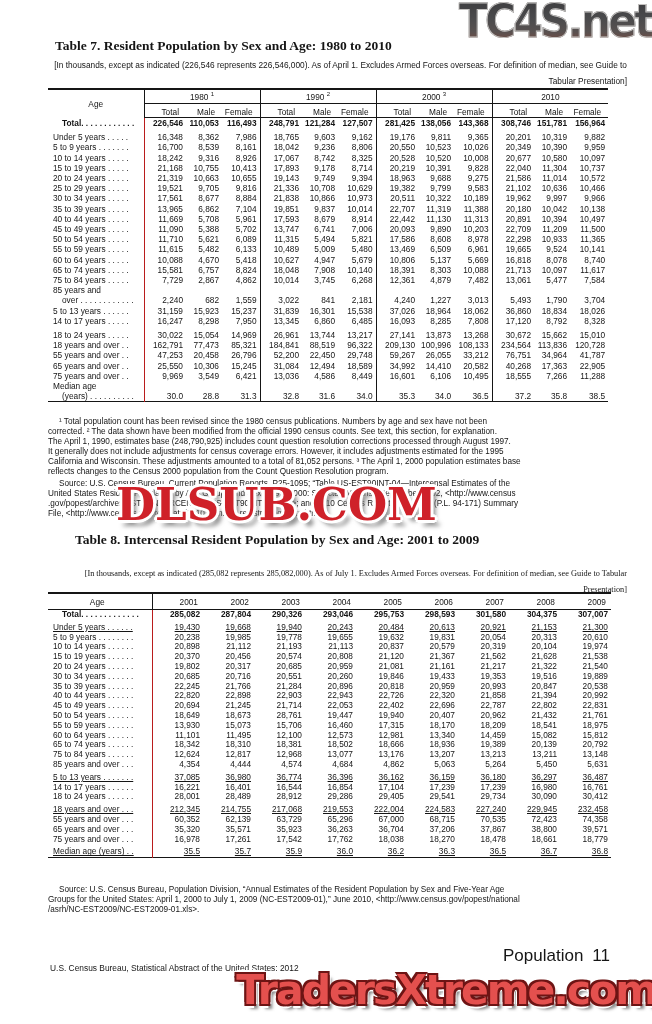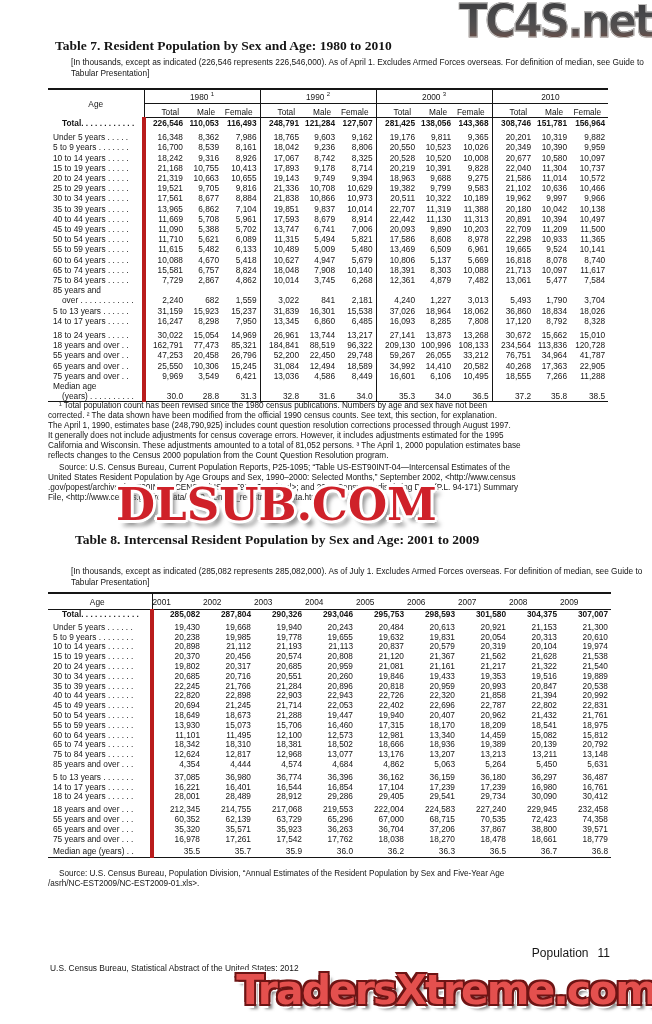--- a/index.html
+++ b/index.html
@@ -27,7 +27,7 @@
   .t-title{position:absolute;left:55px;font-family:"Liberation Serif",serif;font-weight:bold;
            font-size:13.5px;white-space:nowrap;}
   #t7-title{top:38px;} #t8-title{top:532px;margin-left:20px;}
-  .t-note{position:absolute;left:71px;width:580px;font-size:8.3px;line-height:11px;}
+  .t-note{position:absolute;left:47px;width:580px;font-size:8.3px;line-height:16px;text-align:right;}
   #t7-note{top:57px;} #t8-note{top:566px;}
 
   

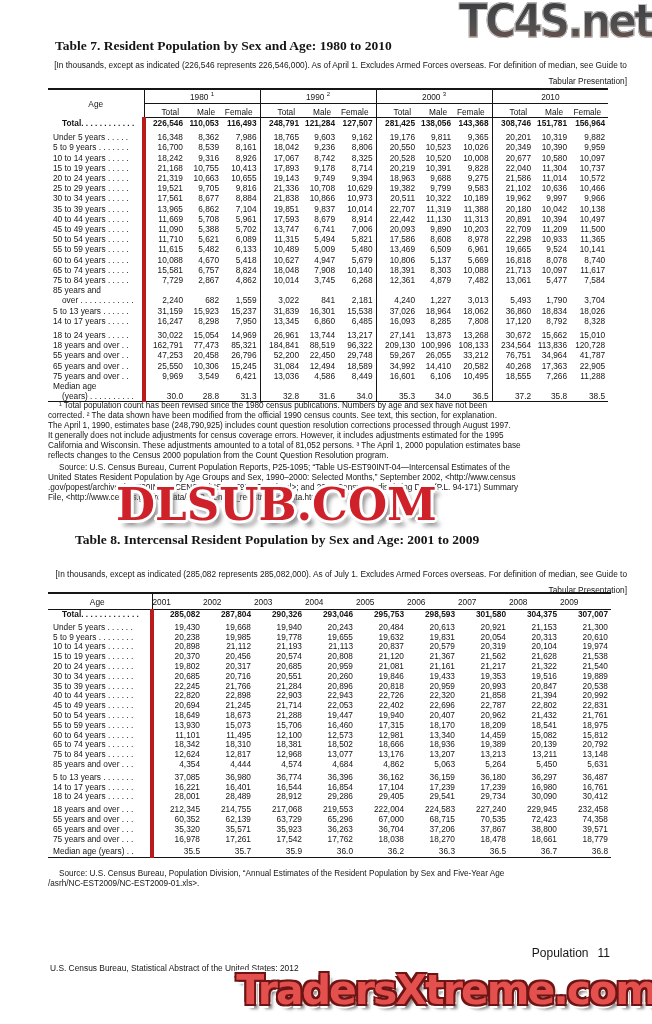--- a/index.html
+++ b/index.html
@@ -43,7 +43,7 @@
   .y-h{text-align:left;padding-right:5px;height:15px;vertical-align:middle;border-bottom:1.5px solid #151515;}
   tbody td{vertical-align:bottom;height:10.2px;line-height:10.2px;}
   #t8 tbody td{height:9.8px;line-height:9.8px;}
-  .lbl{padding-left:5px;border-right:4px solid #b91c1c;}
+  .lbl{padding-left:5px;border-right:1px solid #b91c1c;}
   .lbl div{white-space:nowrap;overflow:hidden;}
   .lbl .l2{padding-left:9px;}
   .tot .lbl div{padding-left:9px;}

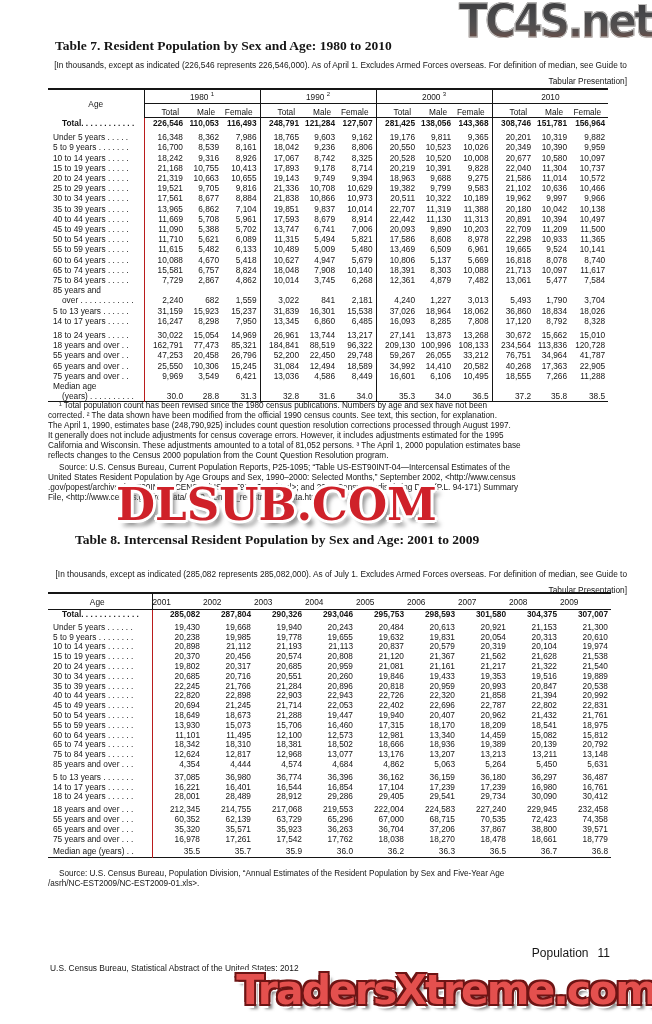--- a/index.html
+++ b/index.html
@@ -57,7 +57,7 @@
   .lines{position:absolute;left:48px;width:588px;font-size:8.2px;line-height:9.9px;}
   #t7-fn{top:401px;} #t7-src{top:463px;} #t8-src{top:869px;}
   .lines .line{white-space:nowrap;overflow:hidden;}
-  .lines .line:first-child{padding-left:11px;}
+  .lines .line:first-child{padding-left:11px;margin-top:16px;}
 
   
   .pg-right{position:absolute;top:946px;right:42px;font-size:12px;}

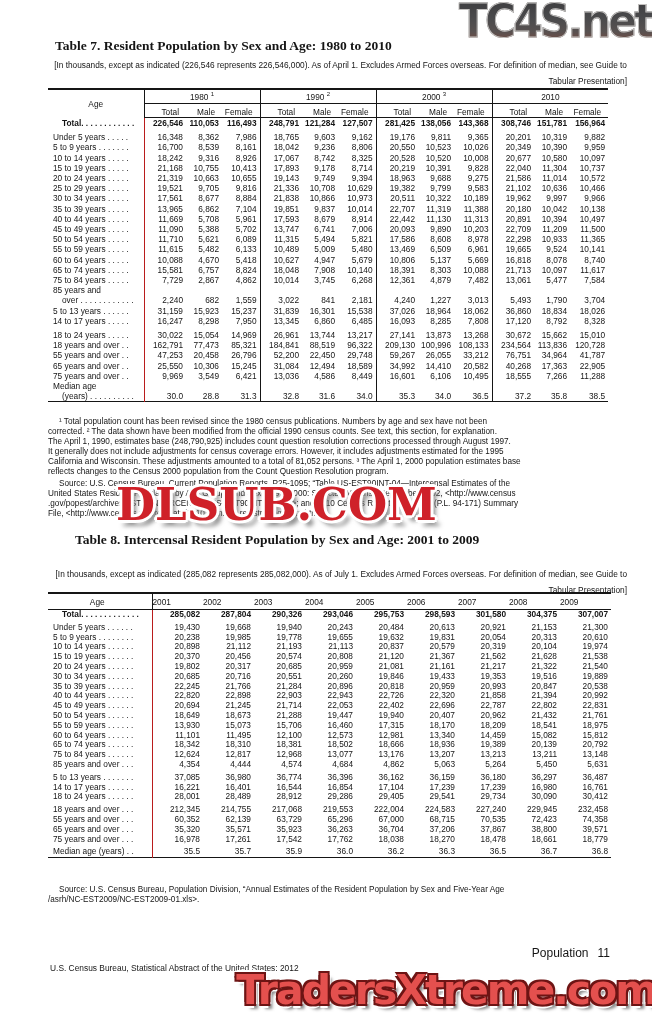--- a/index.html
+++ b/index.html
@@ -28,7 +28,7 @@
            font-size:13.5px;white-space:nowrap;}
   #t7-title{top:38px;} #t8-title{top:532px;margin-left:20px;}
   .t-note{position:absolute;left:47px;width:580px;font-size:8.3px;line-height:16px;text-align:right;}
-  #t7-note{top:57px;} #t8-note{top:566px;}
+  #t7-note{top:57px;} #t8-note{top:566px;font-family:Liberation Serif, serif;}
 
   
   table{border-collapse:collapse;table-layout:fixed;position:absolute;}

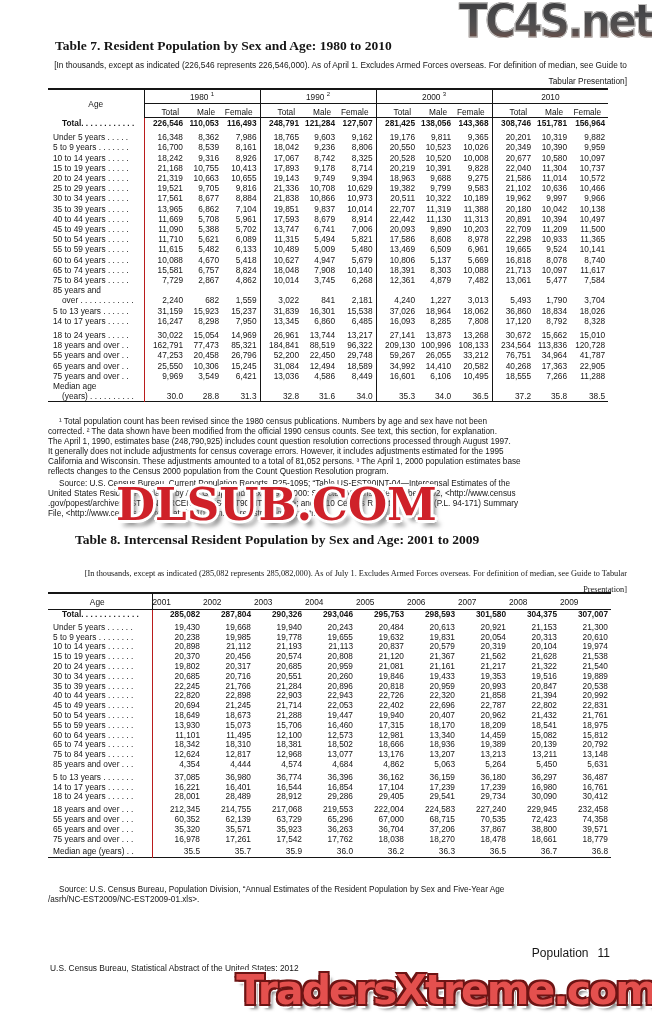--- a/index.html
+++ b/index.html
@@ -40,7 +40,7 @@
   .year-h sup{font-size:6px;}
   .sub-row th{border-bottom:1.5px solid #151515;}
   .sub-h{text-align:right;padding-right:7px;height:13px;vertical-align:bottom;margin-left:12px;}
-  .y-h{text-align:left;padding-right:5px;height:15px;vertical-align:middle;border-bottom:1.5px solid #151515;}
+  .y-h{text-align:right;padding-right:5px;height:15px;vertical-align:middle;border-bottom:1.5px solid #151515;}
   tbody td{vertical-align:bottom;height:10.2px;line-height:10.2px;}
   #t8 tbody td{height:9.8px;line-height:9.8px;}
   .lbl{padding-left:5px;border-right:1px solid #b91c1c;}

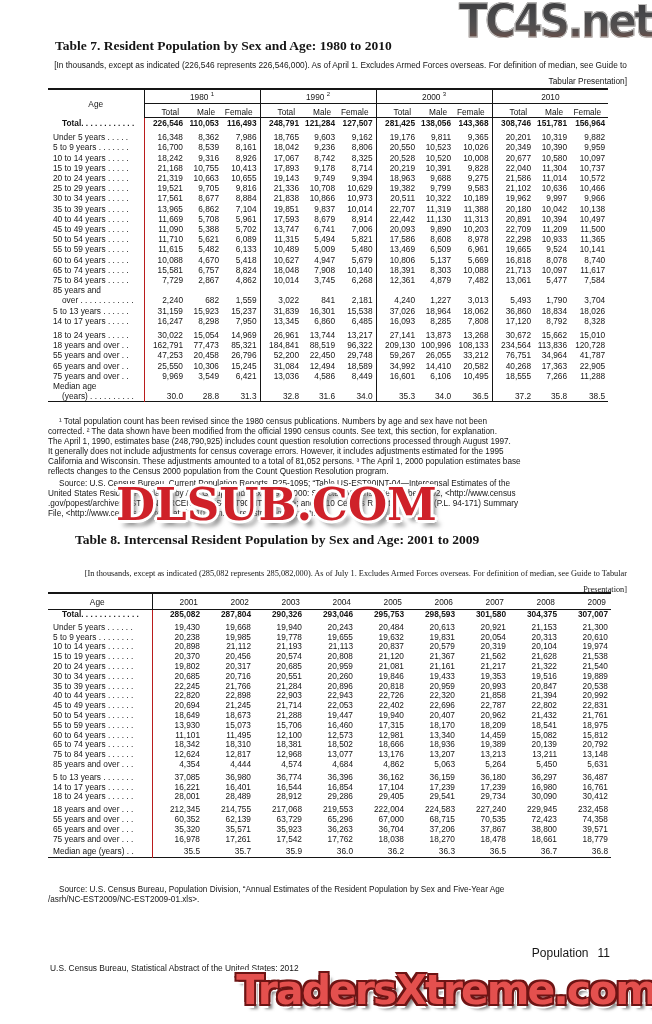--- a/index.html
+++ b/index.html
@@ -51,7 +51,7 @@
   .gs{border-left:1px solid #151515;}
   tr.bold td{font-weight:bold;}
   #t7 tr.gap td{padding-top:4px;}
-  #t8 tr.gap td{padding-top:3px;}
+  #t8 tr.gap td{padding-top:3px;text-decoration:underline;}
 
   
   .lines{position:absolute;left:48px;width:588px;font-size:8.2px;line-height:9.9px;}

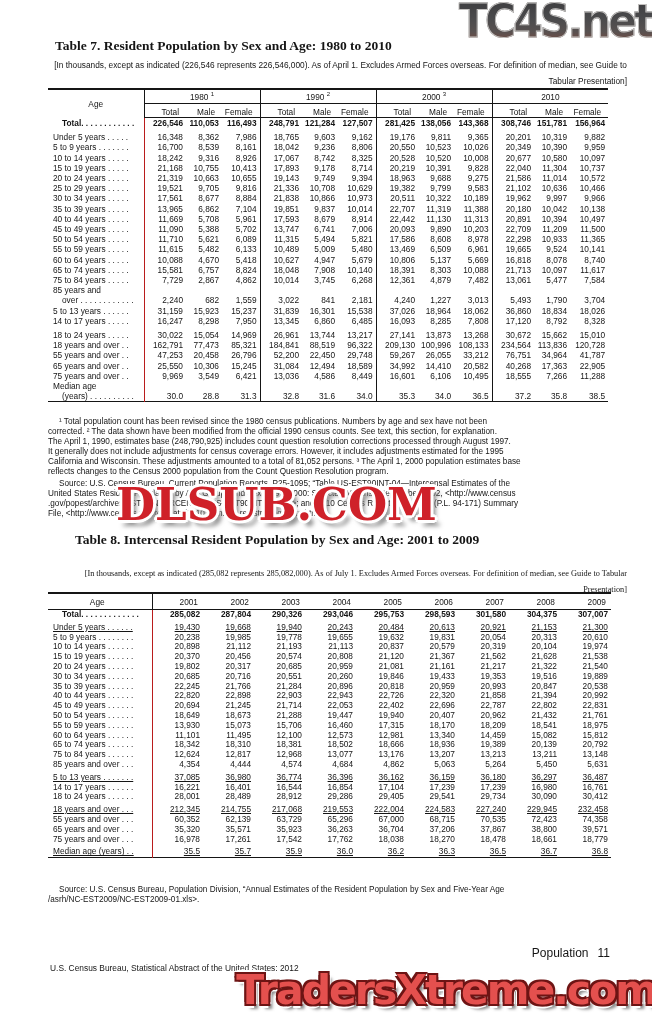--- a/index.html
+++ b/index.html
@@ -738,7 +738,7 @@
           </td>
           <td class="val">18,649</td>
           <td class="val">18,673</td>
-          <td class="val">21,288</td>
+          <td class="val">28,761</td>
           <td class="val">19,447</td>
           <td class="val">19,940</td>
           <td class="val">20,407</td>

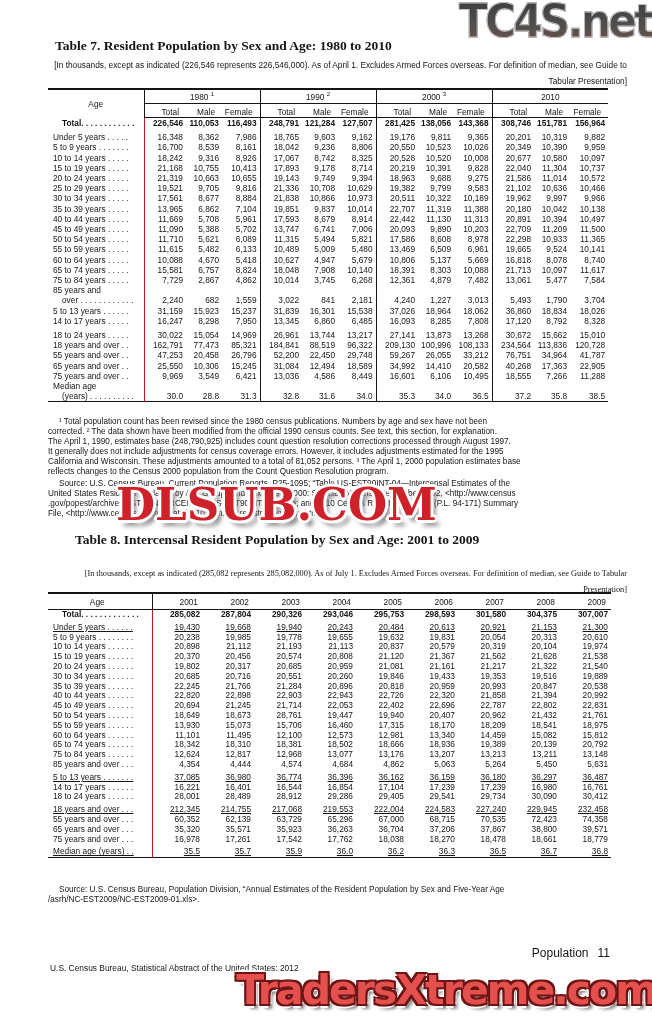--- a/index.html
+++ b/index.html
@@ -933,6 +933,7 @@
 
   <div class="lines" id="t8-src">
       <div class="line">Source: U.S. Census Bureau, Population Division, “Annual Estimates of the Resident Population by Sex and Five-Year Age</div>
+      <div class="line">Groups for the United States: April 1, 2000 to July 1, 2009 (NC-EST2009-01),” June 2010, &lt;http://www.census.gov/popest/national</div>
       <div class="line">/asrh/NC-EST2009/NC-EST2009-01.xls&gt;.</div>
     </div>
 

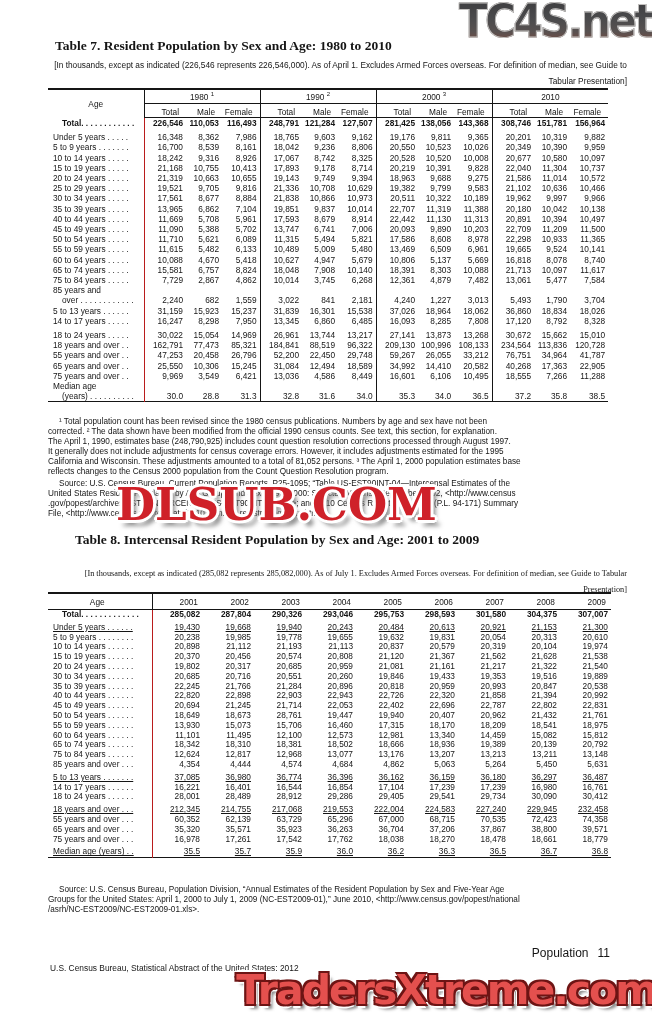--- a/index.html
+++ b/index.html
@@ -60,7 +60,7 @@
   .lines .line:first-child{padding-left:11px;margin-top:16px;}
 
   
-  .pg-right{position:absolute;top:946px;right:42px;font-size:12px;}
+  .pg-right{position:absolute;top:946px;right:42px;font-size:17px;}
   .pg-right .num{margin-left:9px;}
   .pg-left{position:absolute;top:963px;left:50px;font-size:8.4px;}
 </style>

